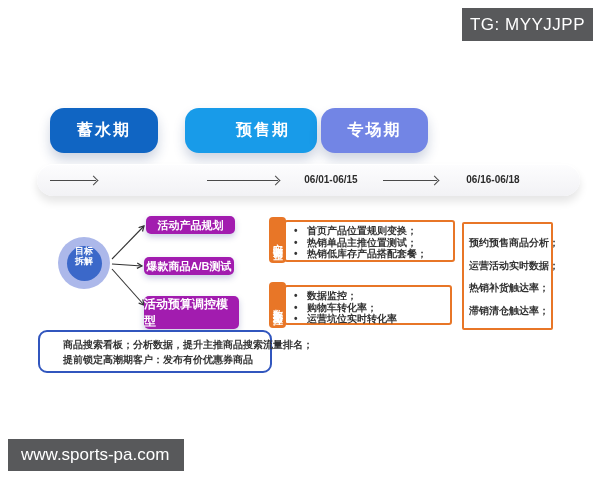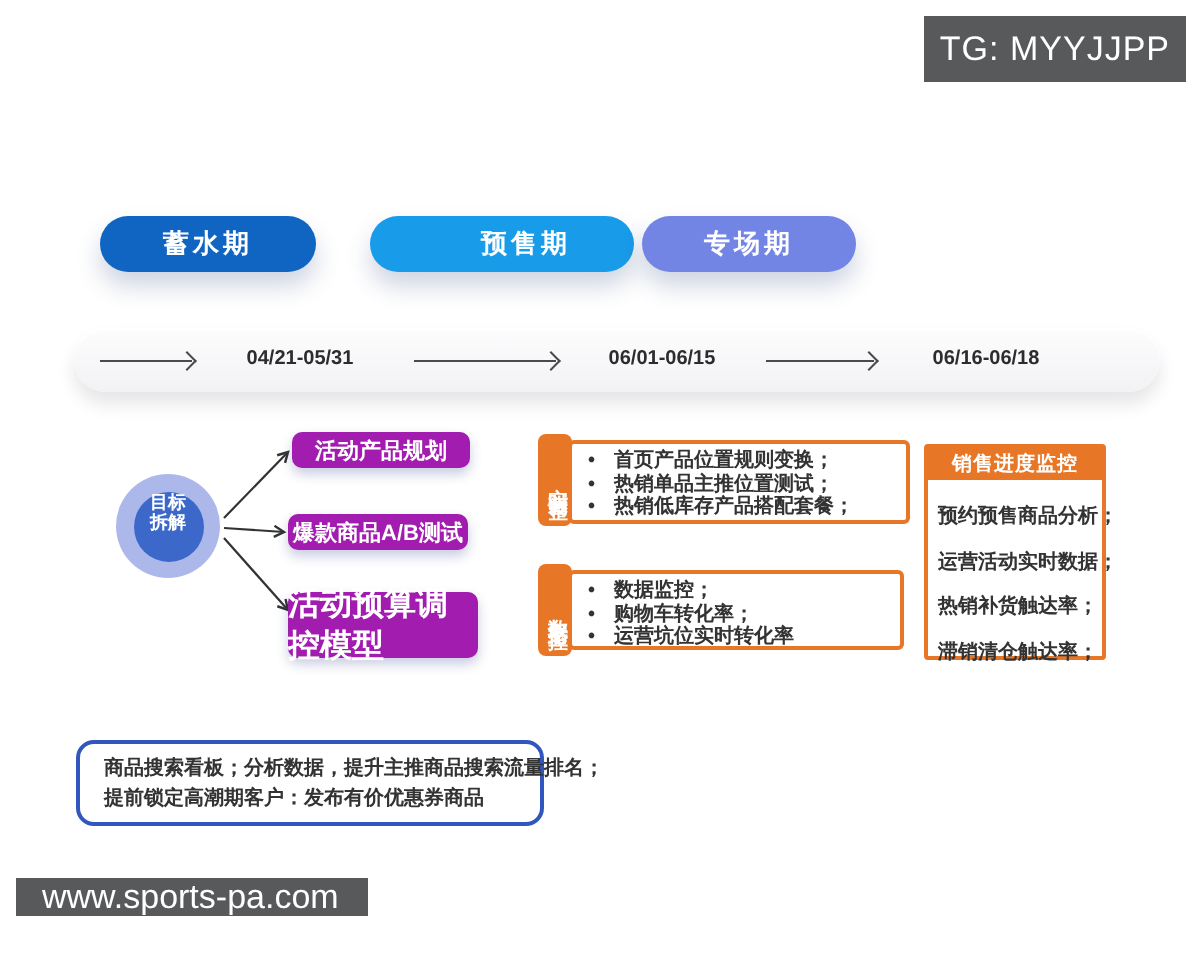--- a/index.html
+++ b/index.html
@@ -13,9 +13,9 @@
   #site-badge{top:439px;left:8px;height:19px;width:176px;padding-left:13px;font-size:17px;box-sizing:border-box;}
   
   .phase{
-    position:absolute;top:108px;width:108px;height:28px;border-radius:14px;
+    position:absolute;top:108px;width:108px;height:45px;border-radius:14px;
     display:flex;align-items:center;justify-content:center;
-    color:#fff;font-size:13px;font-weight:700;letter-spacing:2px;
+    color:#fff;font-size:16px;font-weight:700;letter-spacing:2px;
     box-shadow:0 7px 12px rgba(30,60,120,.22);
   }
   .phase1{left:50px;background:#1065c3;}

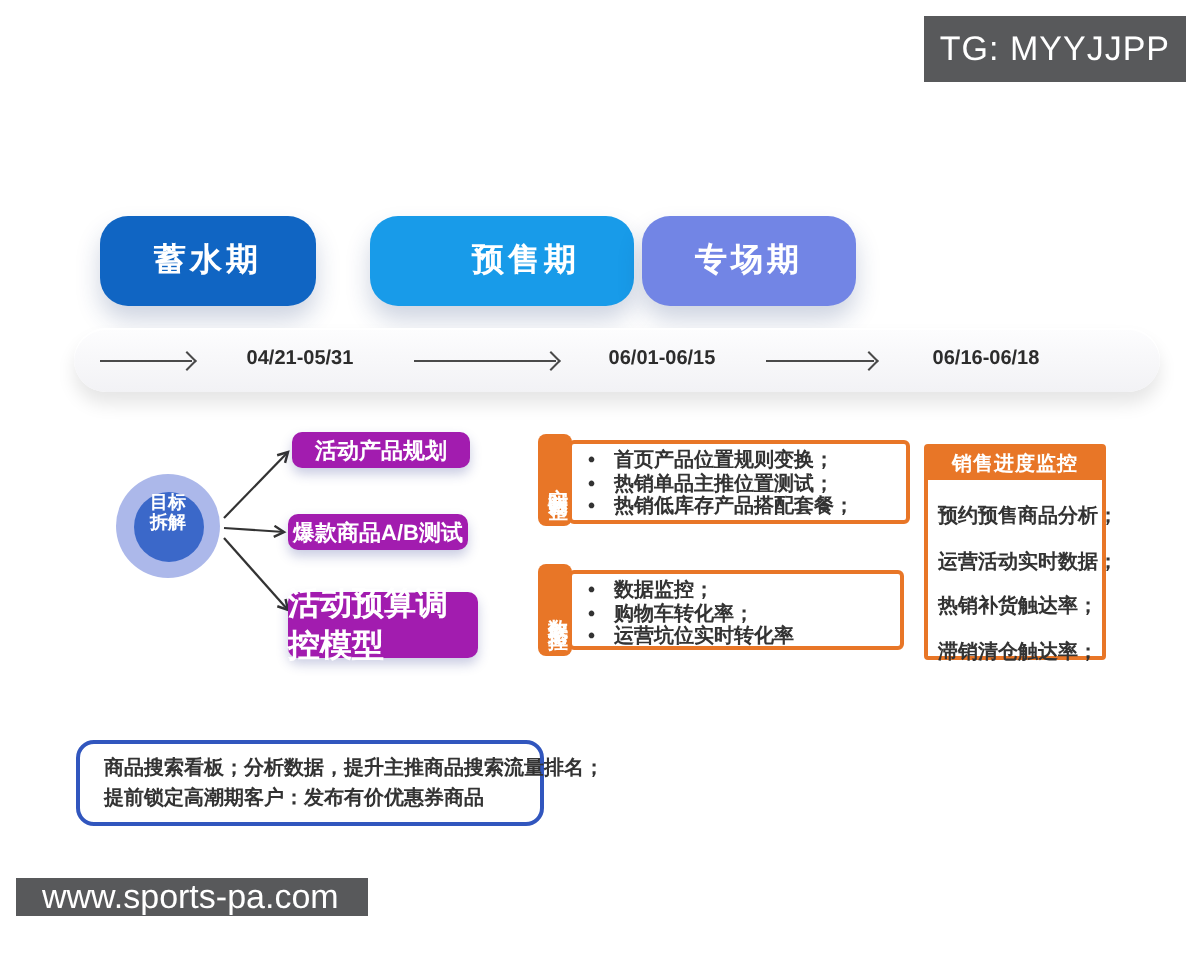--- a/index.html
+++ b/index.html
@@ -86,7 +86,6 @@
 
   <div id="timeline">
     <span class="tl-arrow" style="left:13px;width:46px;"></span>
-    <span class="tl-date" style="left:80px;">04/21-05/31</span>
     <span class="tl-arrow" style="left:170px;width:71px;"></span>
     <span class="tl-date" style="left:261px;">06/01-06/15</span>
     <span class="tl-arrow" style="left:346px;width:54px;"></span>

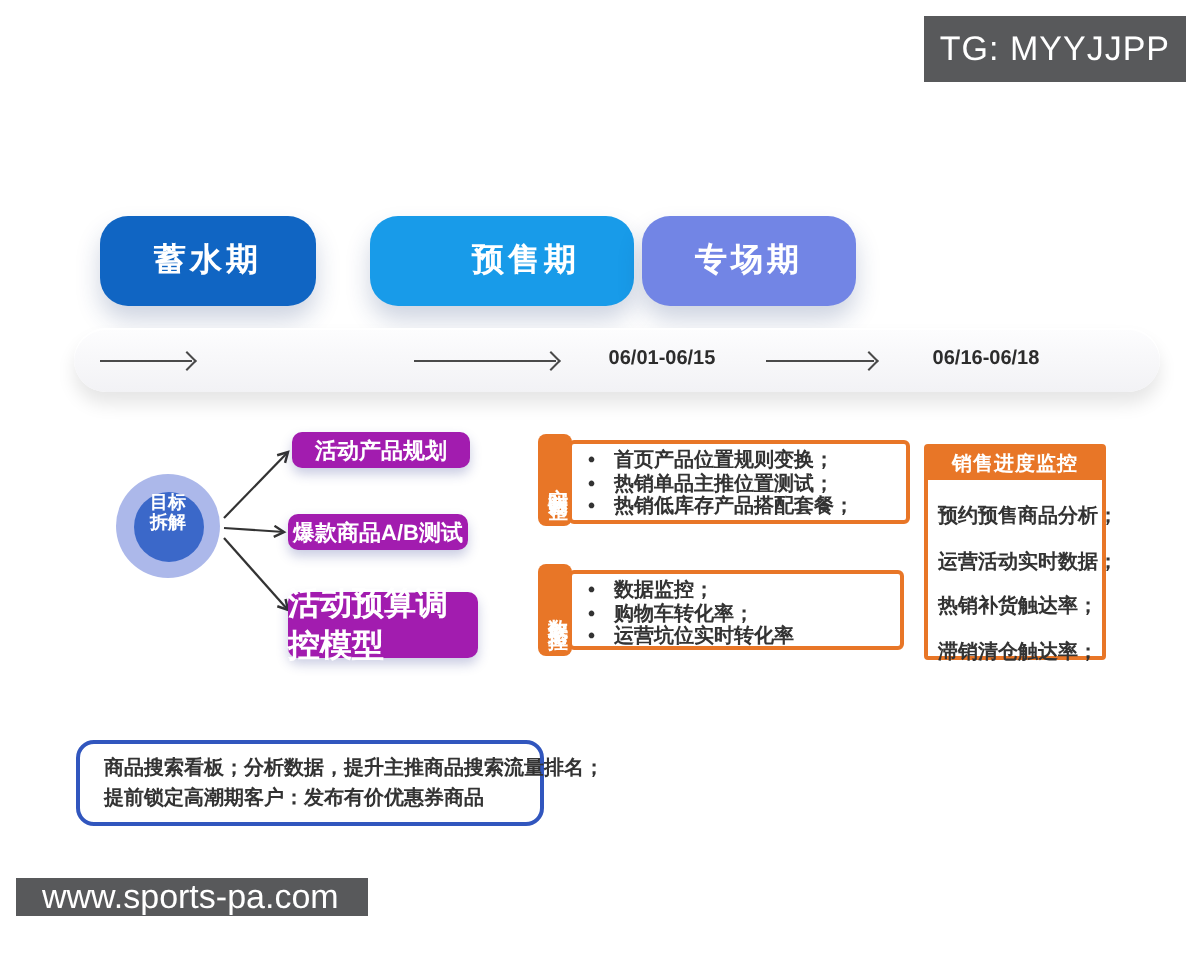--- a/index.html
+++ b/index.html
@@ -147,7 +147,6 @@
   </div>
 
   <div id="sales-box">
-    <div id="sales-head">销售进度监控</div>
     <div id="sales-body">
       <div class="s-line">预约预售商品分析；</div>
       <div class="s-line">运营活动实时数据；</div>

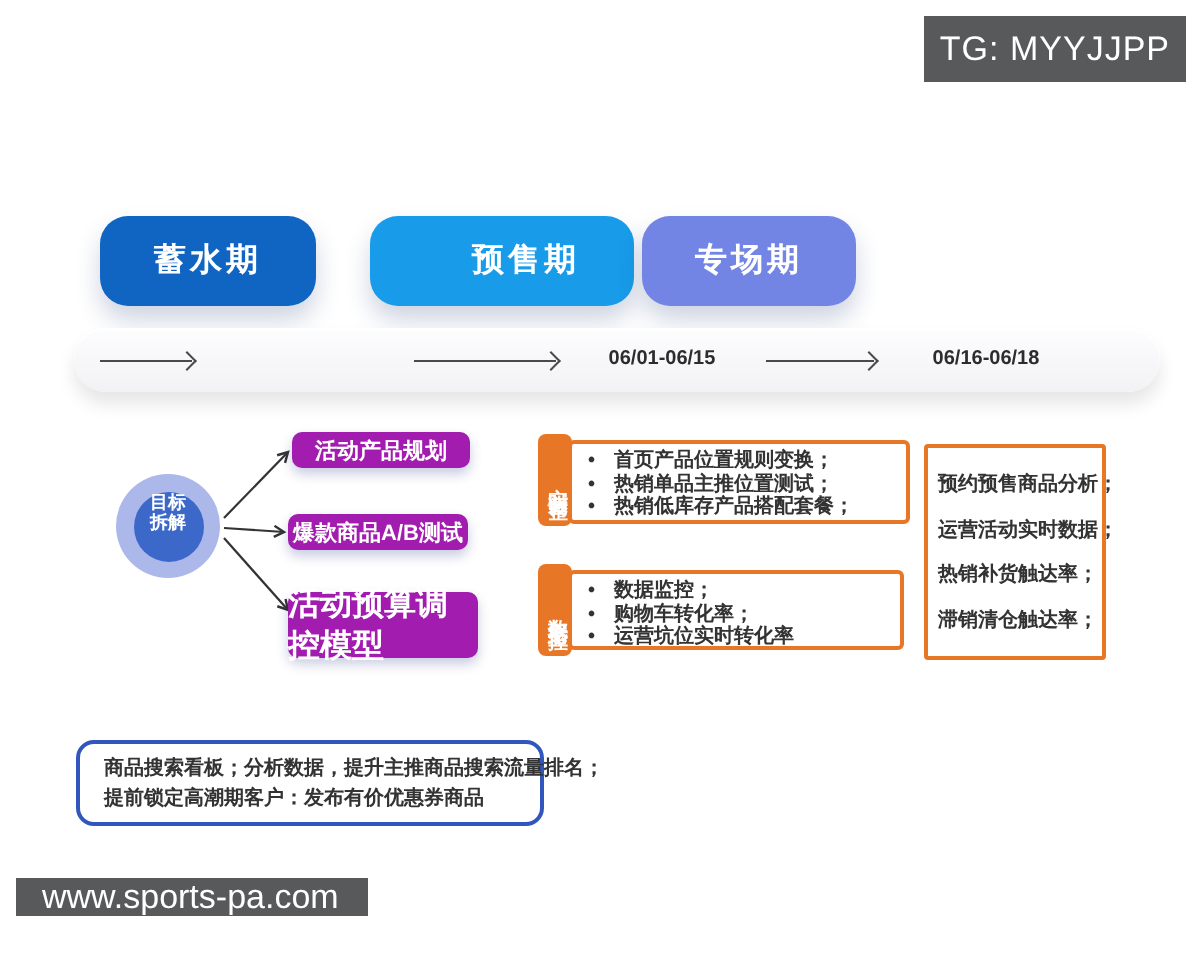--- a/index.html
+++ b/index.html
@@ -45,7 +45,7 @@
     box-shadow:0 3px 6px rgba(40,50,140,.25);}
   .gb1{left:146px;top:216px;width:89px;height:18px;}
   .gb2{left:144px;top:257px;width:90px;height:18px;}
-  .gb3{left:144px;top:296px;width:95px;height:33px;font-size:16px;}
+  .gb3{left:144px;top:296px;width:95px;height:33px;font-size:12px;}
   #connector-svg{position:absolute;left:103px;top:213px;}
   
   .v-tab{position:absolute;width:17px;background:#e87627;border-radius:4px;color:#fff;

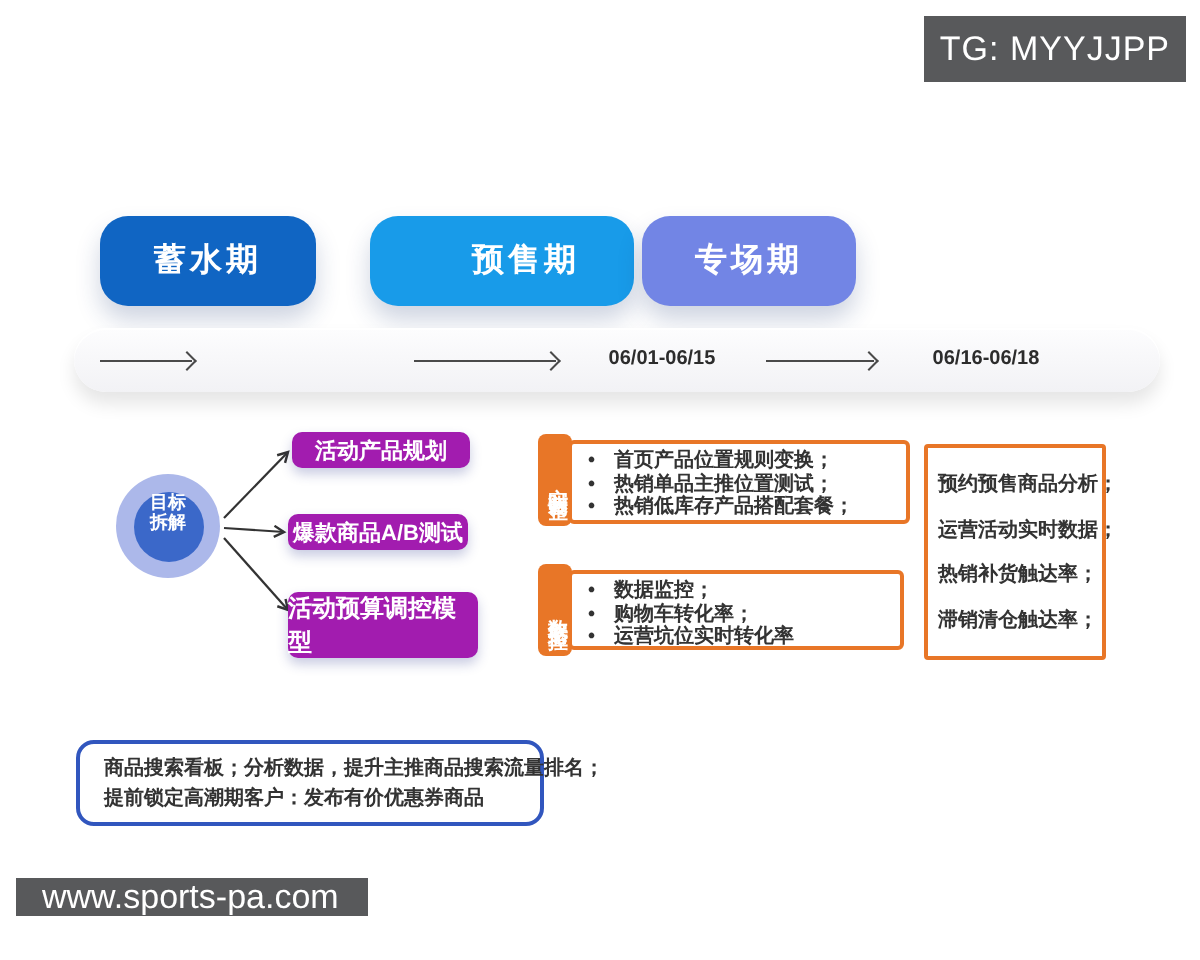--- a/index.html
+++ b/index.html
@@ -69,7 +69,7 @@
   .s-line{font-size:10px;font-weight:600;color:#333;line-height:22.5px;white-space:nowrap;}
   
   #note-box{position:absolute;left:38px;top:330px;width:234px;height:43px;background:#fff;
-    border:2.5px solid #3156be;border-radius:9px;box-sizing:border-box;padding:5px 12px;margin-top:40px;}
+    border:2.5px solid #3156be;border-radius:9px;box-sizing:border-box;padding:5px 23px;}
   .n-line{font-size:10px;font-weight:600;color:#333;line-height:15px;white-space:nowrap;}
 </style>
 </head>

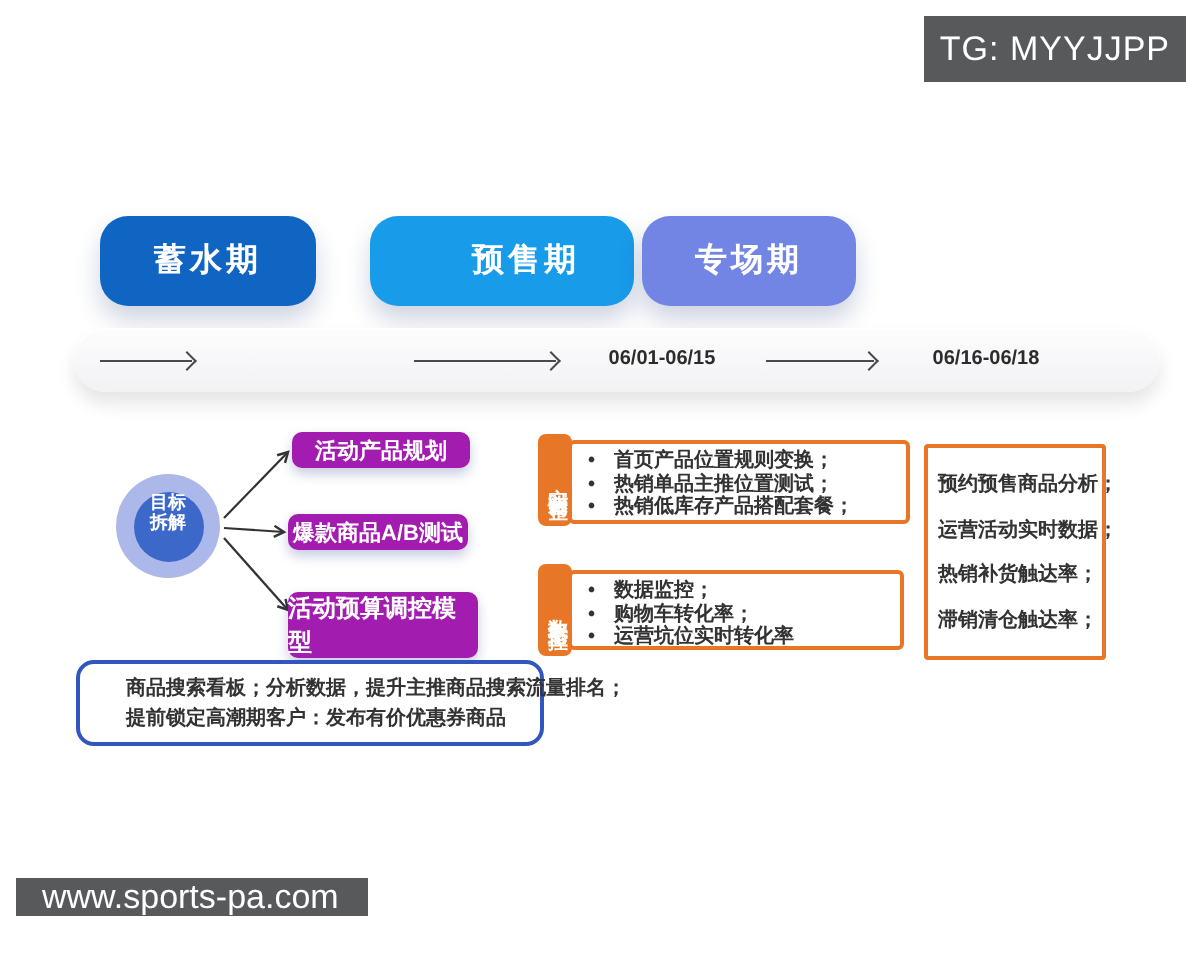--- a/index.html
+++ b/index.html
@@ -10,7 +10,7 @@
   
   .badge{position:absolute;background:#58595b;color:#fff;display:flex;align-items:center;}
   #tg-badge{top:8px;right:7px;height:33px;padding:0 8px;font-size:17px;letter-spacing:.5px;}
-  #site-badge{top:439px;left:8px;height:19px;width:176px;padding-left:13px;font-size:17px;box-sizing:border-box;}
+  #site-badge{top:439px;left:8px;height:32px;width:176px;padding-left:13px;font-size:17px;box-sizing:border-box;}
   
   .phase{
     position:absolute;top:108px;width:108px;height:45px;border-radius:14px;

